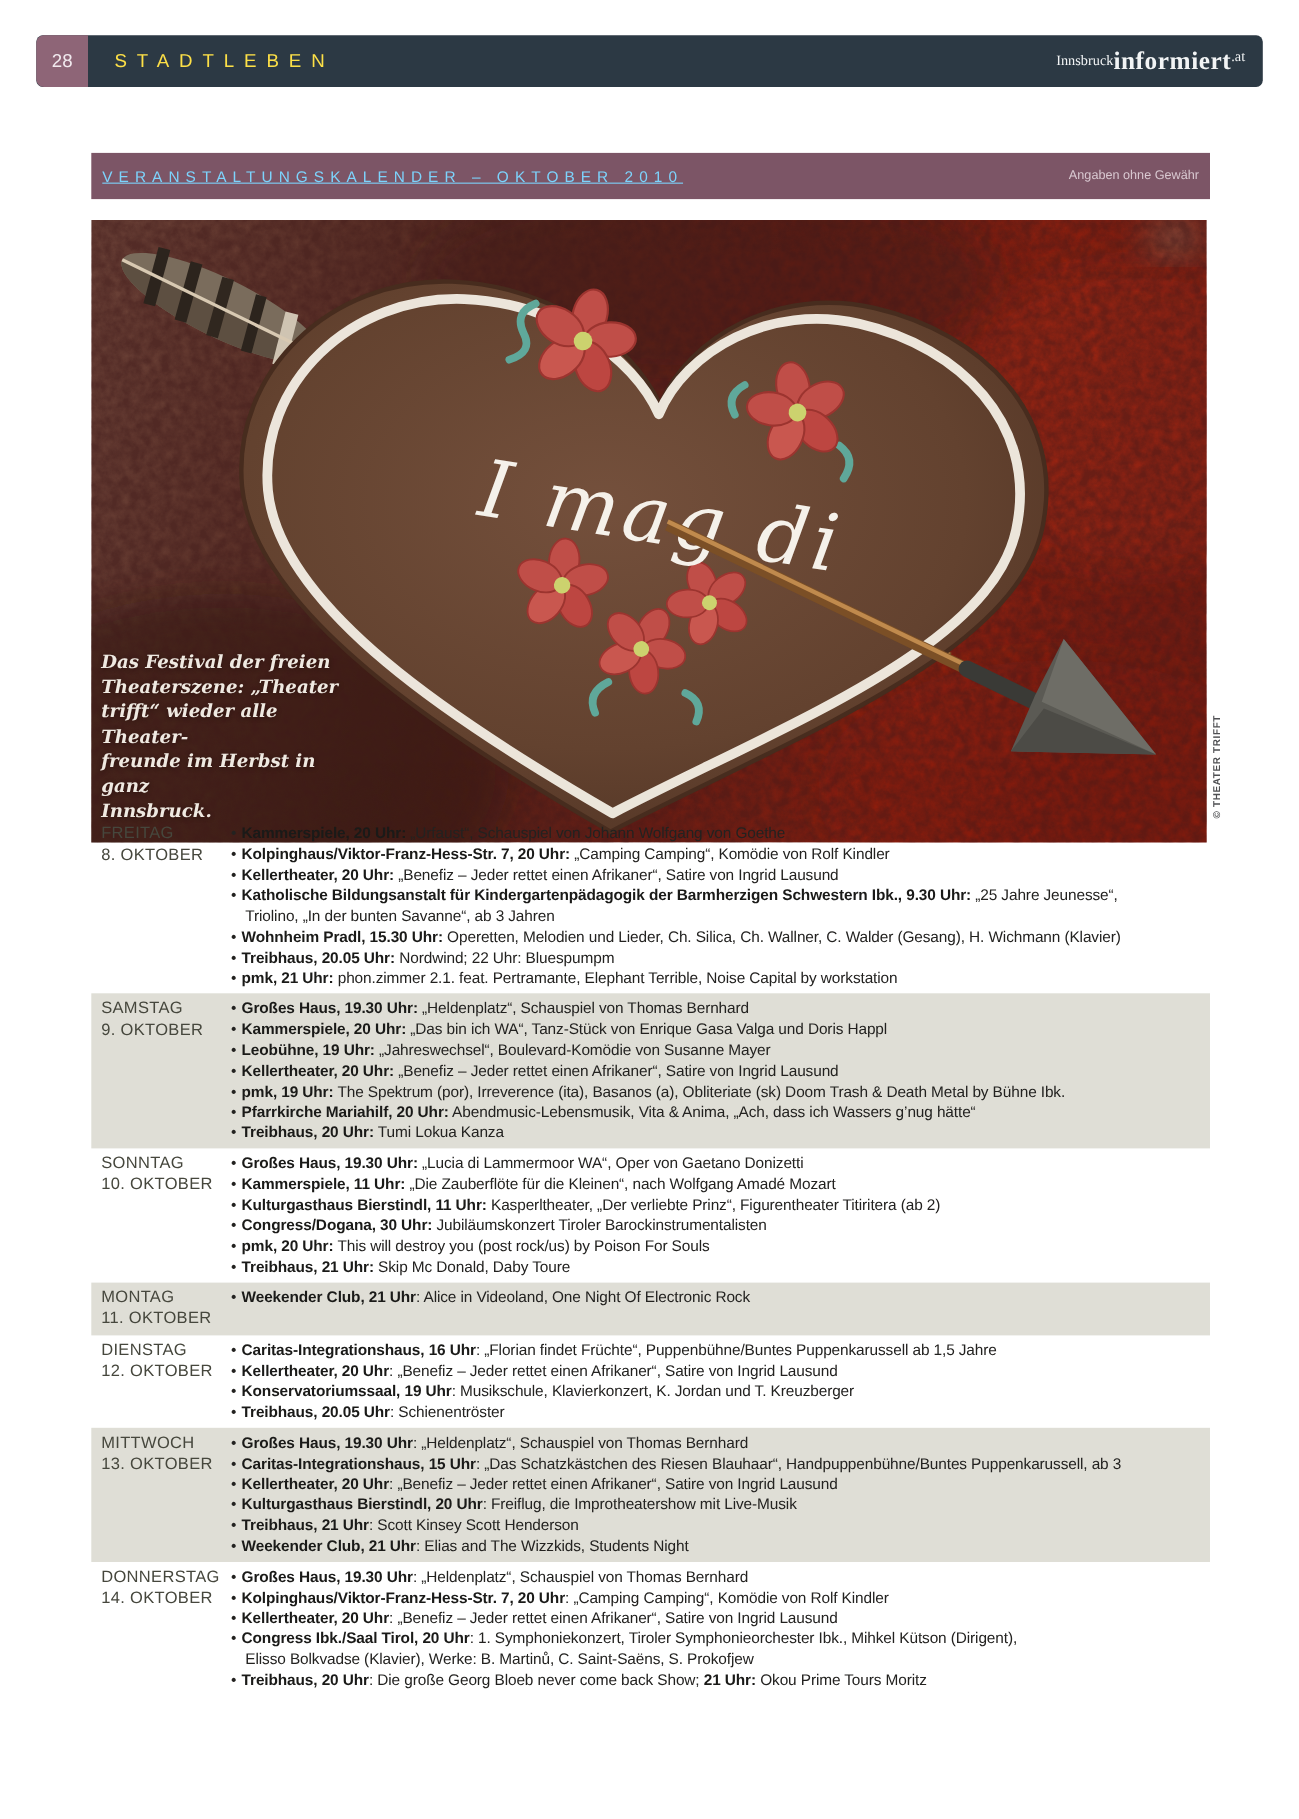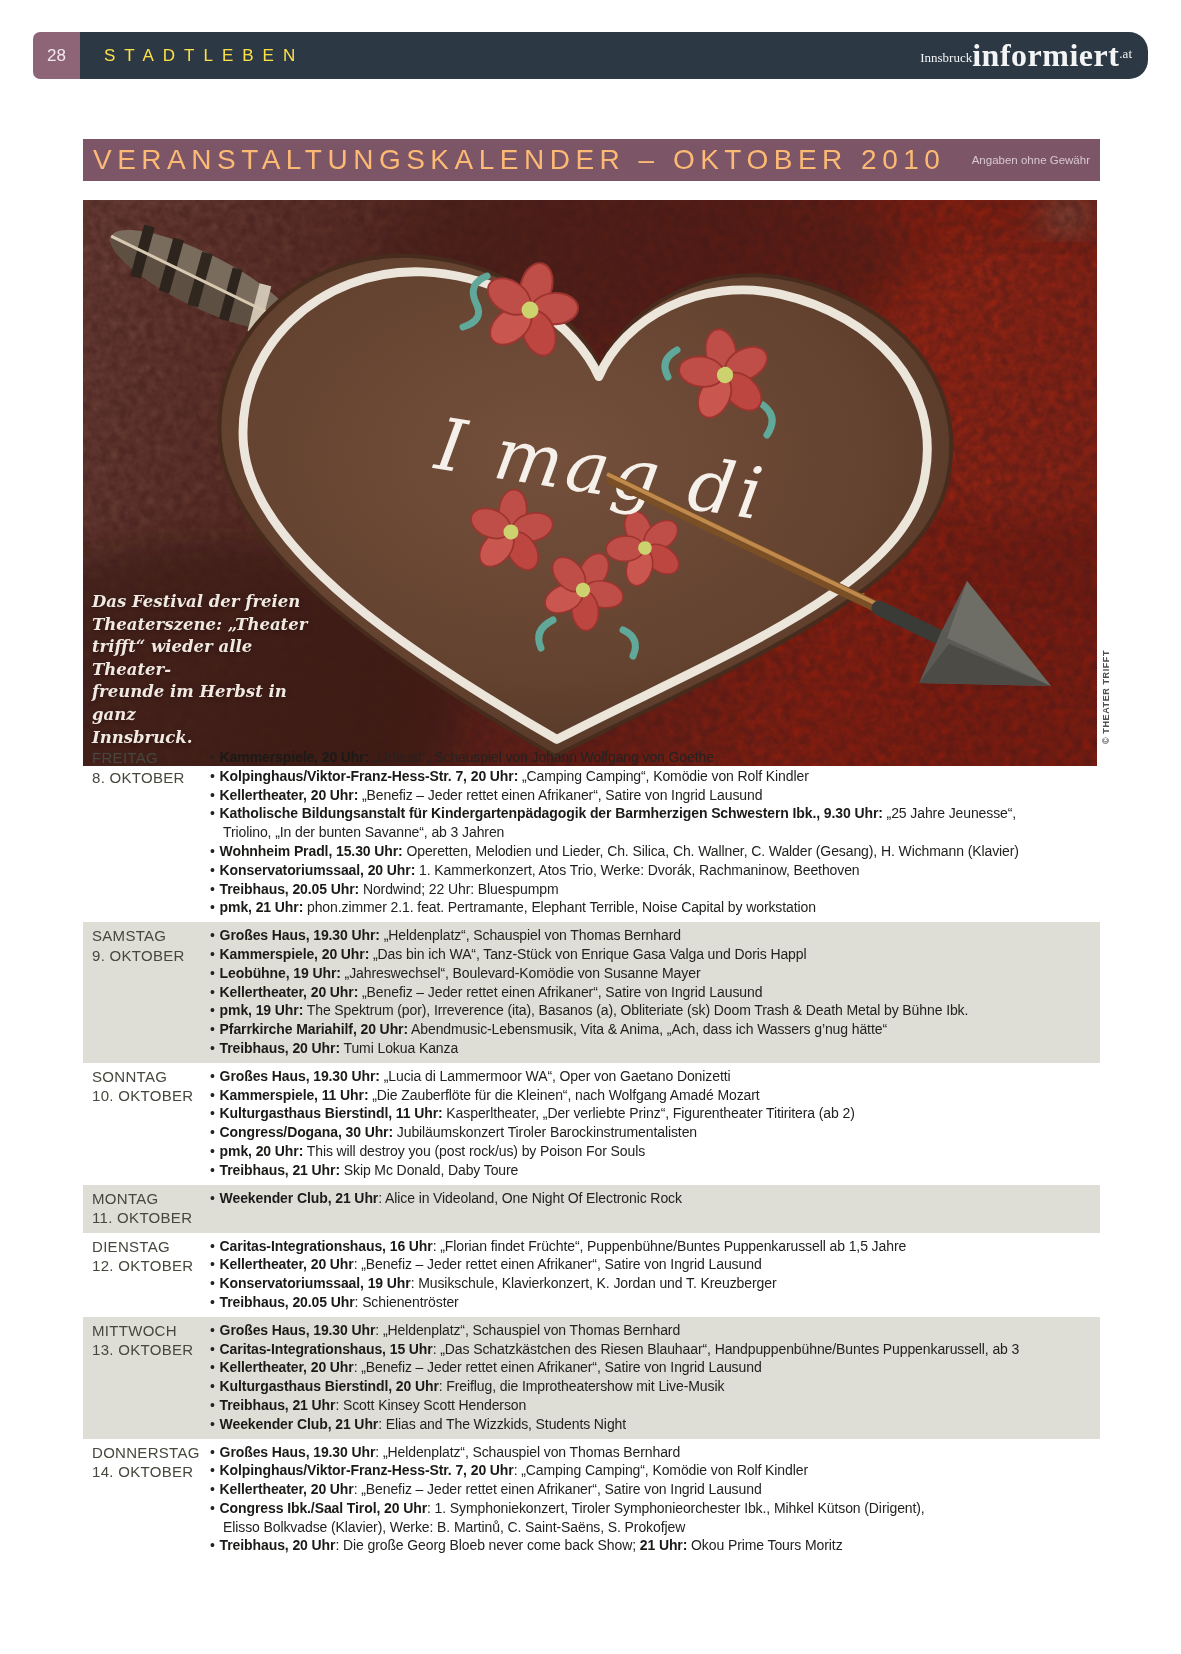--- a/index.html
+++ b/index.html
@@ -8,7 +8,7 @@
 
   
   .topbar{position:absolute;left:33px;top:32px;width:1115px;height:47px;
-          background:var(--header-bar,#2c3944);border-radius:19px;display:flex;align-items:center;}
+          background:var(--header-bar,#2c3944);border-radius:6px;display:flex;align-items:center;}
   .page-num-tab{width:47px;height:47px;background:var(--page-number-tab,#8e6577);
           border-radius:7px 0 0 7px;display:flex;align-items:center;justify-content:center;
           color:#f1e9ee;font-size:17px;}

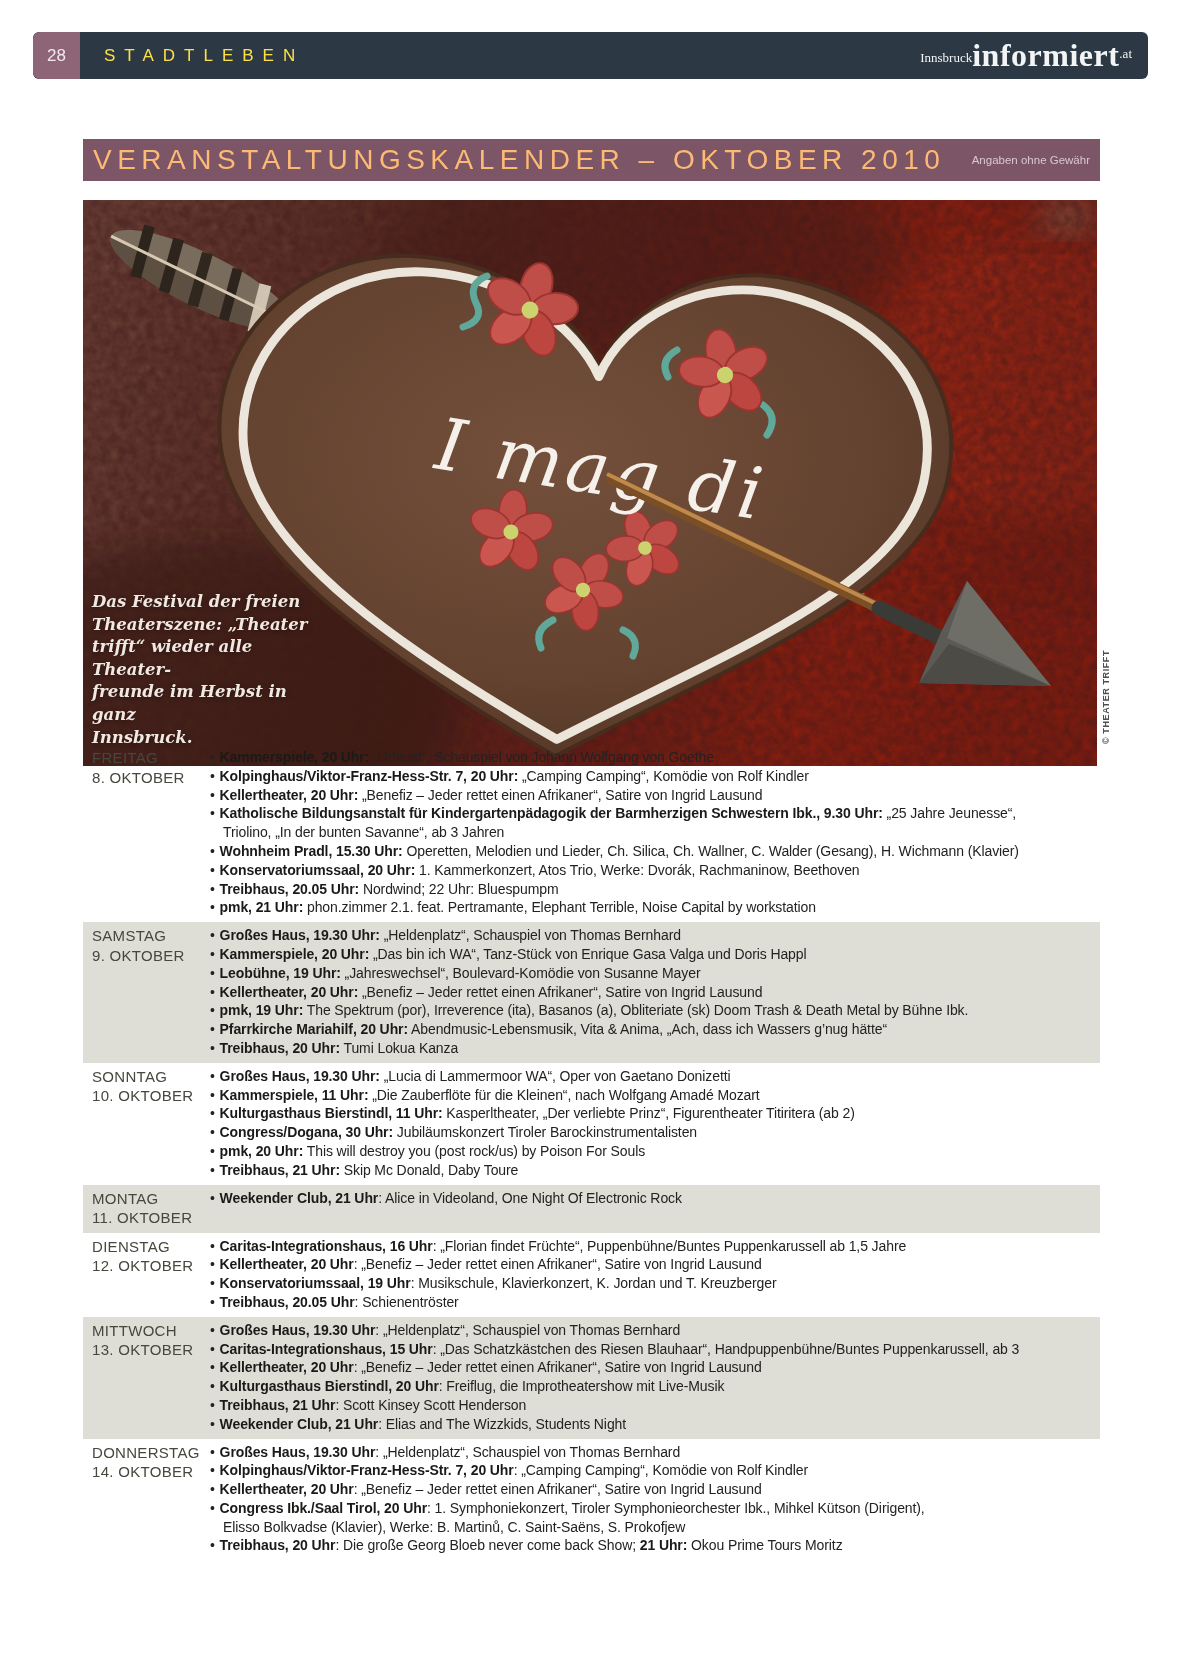--- a/index.html
+++ b/index.html
@@ -15,7 +15,7 @@
   .section-title{margin-left:24px;color:#fde047;font-size:17px;letter-spacing:9px;font-weight:500;}
   .brand{margin-left:auto;margin-right:16px;color:#f2f4f5;font-family:"Liberation Serif",serif;white-space:nowrap;}
   .brand .b1{font-size:13px;position:relative;top:-4px;}
-  .brand .b2{font-size:32px;font-weight:600;letter-spacing:0.5px;}
+  .brand .b2{font-size:23px;font-weight:600;letter-spacing:0.5px;}
   .brand .b3{font-size:13px;position:relative;top:-8px;}
 
   

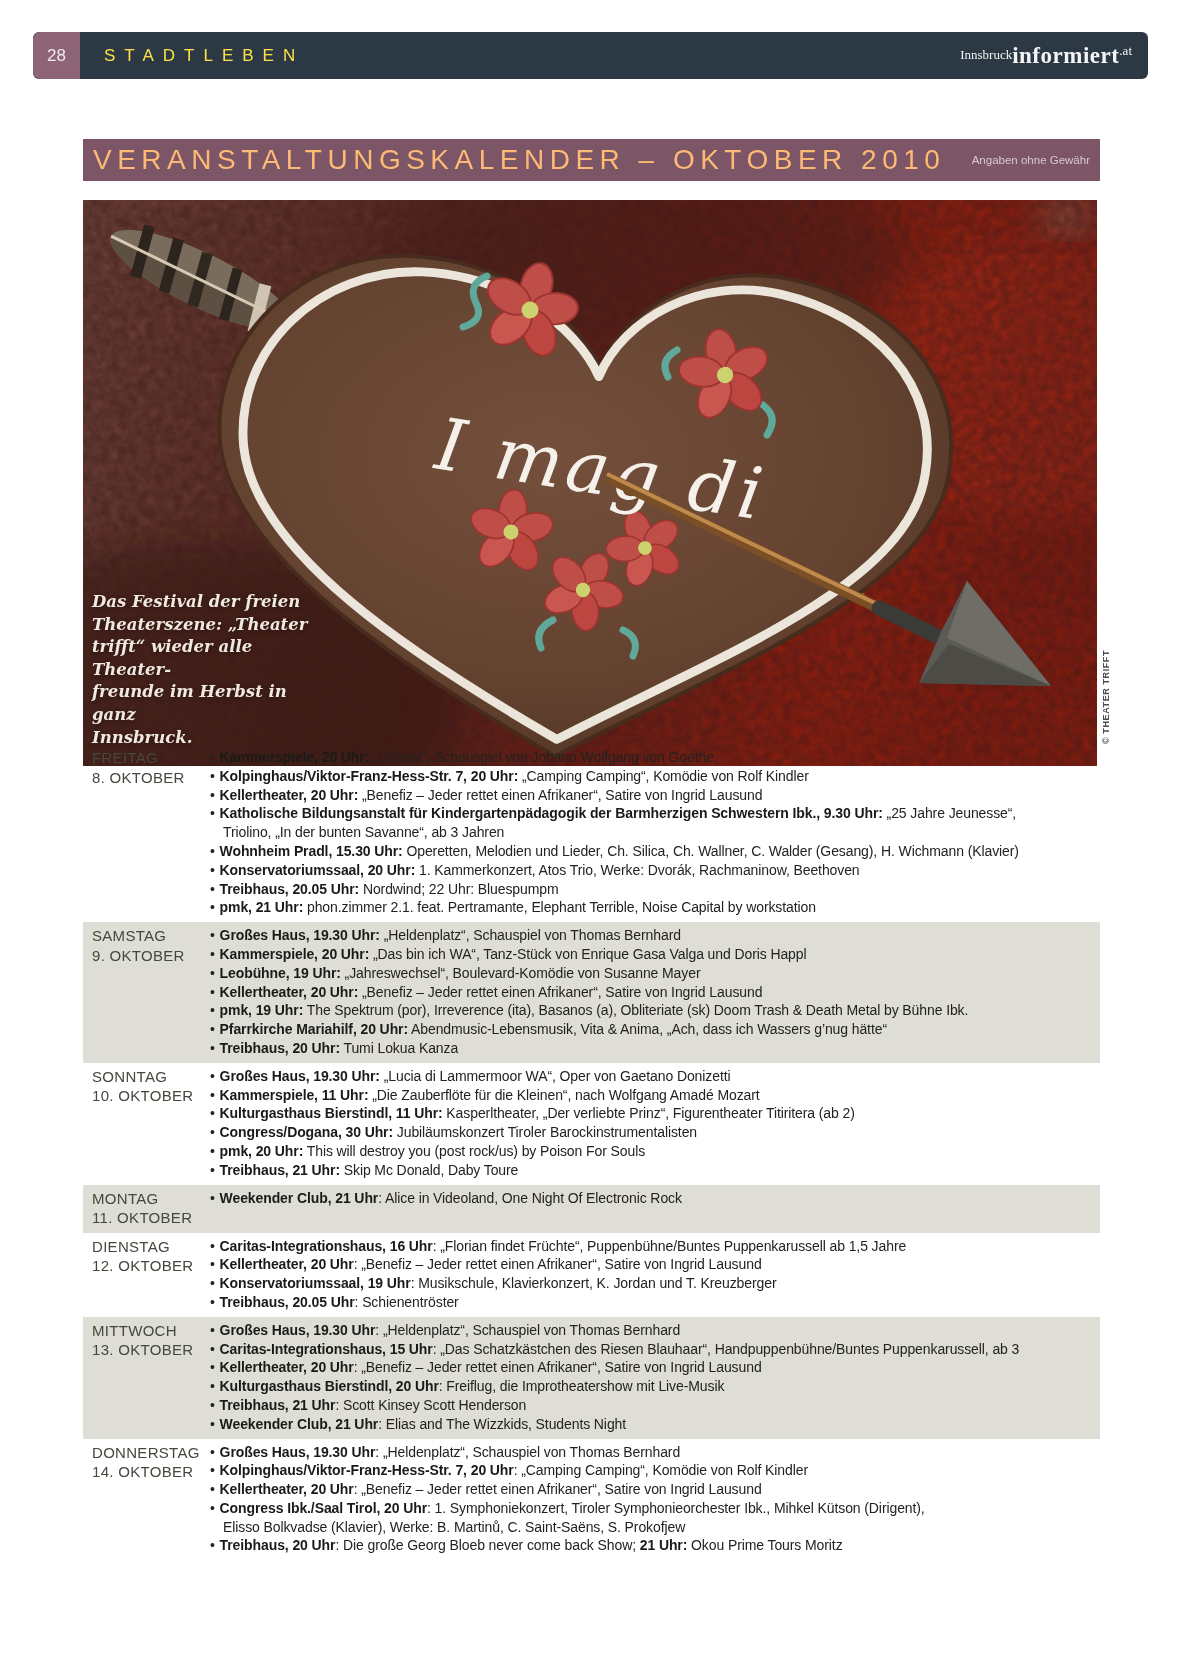--- a/index.html
+++ b/index.html
@@ -21,7 +21,7 @@
   
   .titlebar{position:absolute;left:83px;top:139px;width:1017px;height:42px;
             background:var(--title-bar,#7c5566);display:flex;align-items:center;}
-  .titlebar .kal-title{margin-left:10px;color:#fdba74;font-size:28px;letter-spacing:5.5px;font-weight:400;}
+  .titlebar .kal-title{margin-left:10px;color:#7dd3fc;font-size:14px;letter-spacing:5.5px;font-weight:400;text-decoration:underline;}
   .titlebar .kal-note{margin-left:auto;margin-right:10px;color:#d9c9d1;font-size:11.5px;}
 
   

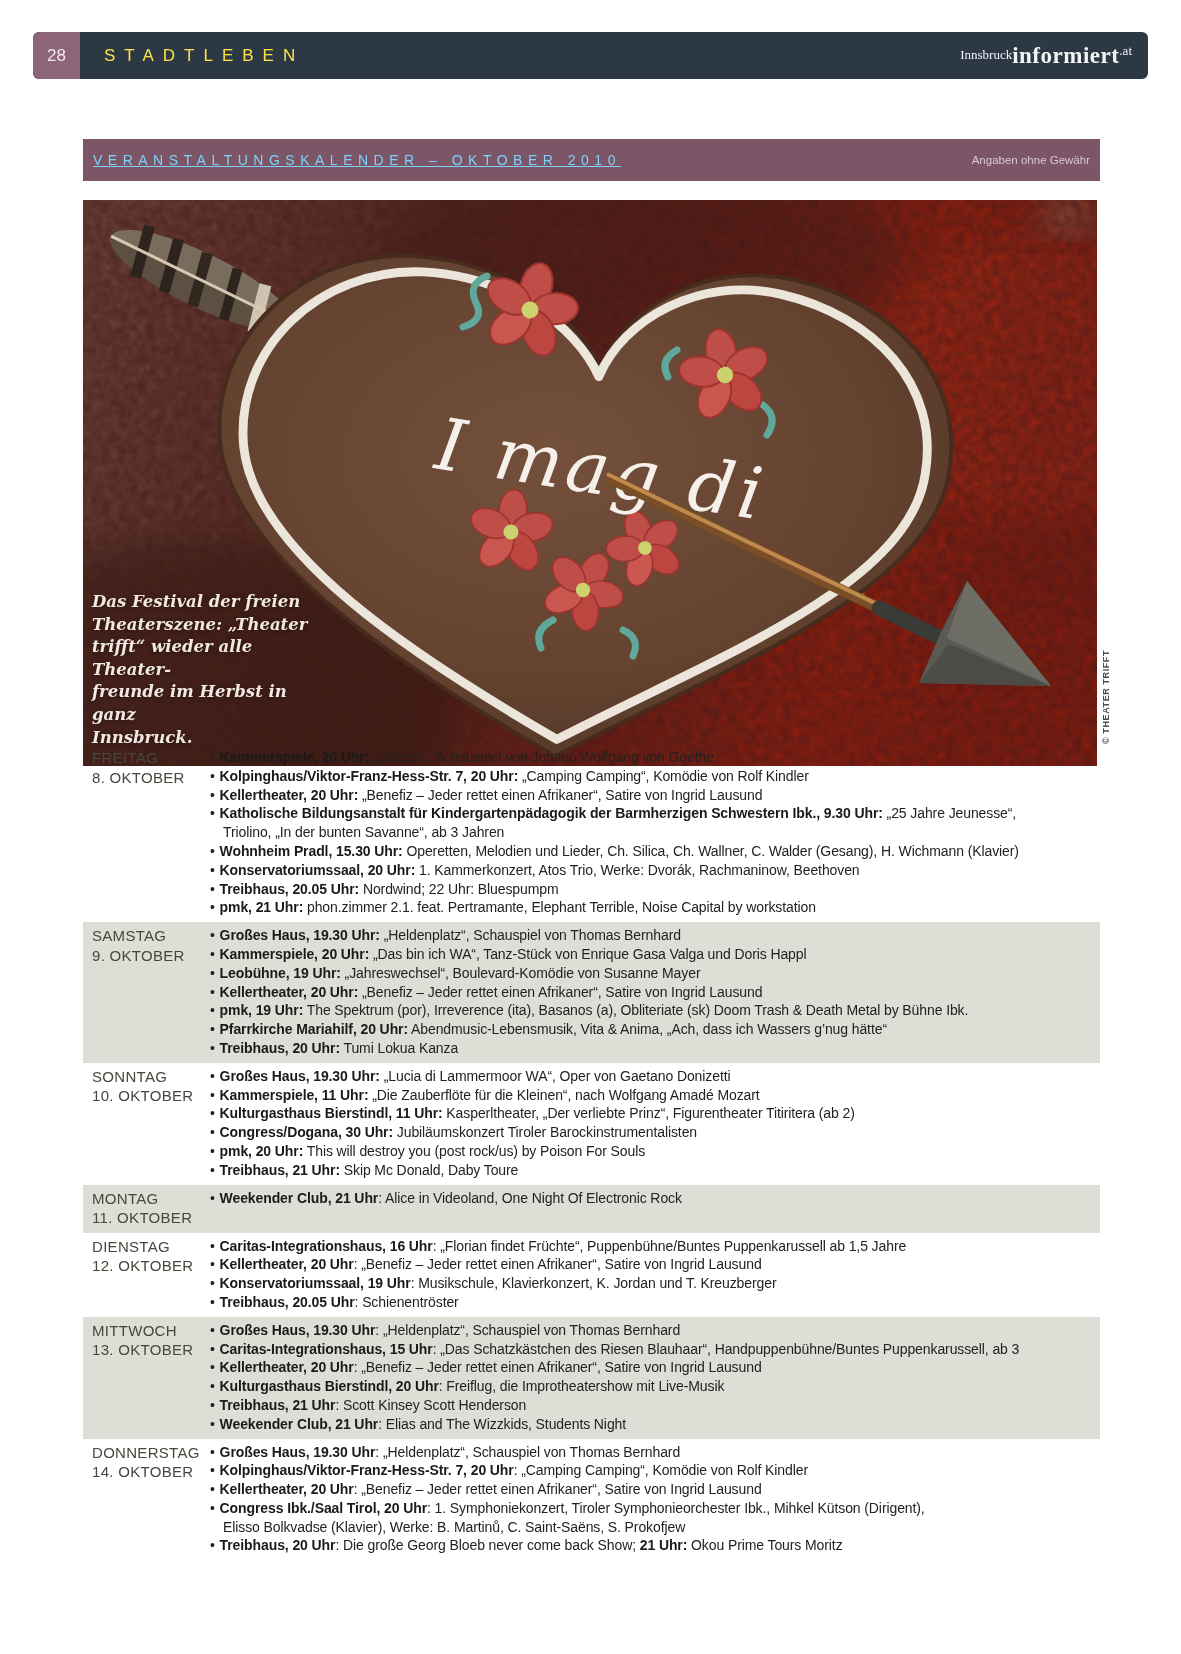--- a/index.html
+++ b/index.html
@@ -172,7 +172,6 @@
           <p class="event"><span class="bullet">• </span><strong>Kellertheater, 20 Uhr:</strong><span> „Benefiz – Jeder rettet einen Afrikaner“, Satire von Ingrid Lausund</span></p>
           <p class="event"><span class="bullet">• </span><strong>Katholische Bildungsanstalt für Kindergartenpädagogik der Barmherzigen Schwestern Ibk., 9.30 Uhr:</strong><span> „25 Jahre Jeunesse“,</span><br><span>Triolino, „In der bunten Savanne“, ab 3 Jahren</span></p>
           <p class="event"><span class="bullet">• </span><strong>Wohnheim Pradl, 15.30 Uhr:</strong><span> Operetten, Melodien und Lieder, Ch. Silica, Ch. Wallner, C. Walder (Gesang), H. Wichmann (Klavier)</span></p>
-          <p class="event"><span class="bullet">• </span><strong>Konservatoriumssaal, 20 Uhr:</strong><span> 1. Kammerkonzert, Atos Trio, Werke: Dvorák, Rachmaninow, Beethoven</span></p>
           <p class="event"><span class="bullet">• </span><strong>Treibhaus, 20.05 Uhr:</strong><span> Nordwind; 22 Uhr: Bluespumpm</span></p>
           <p class="event"><span class="bullet">• </span><strong>pmk, 21 Uhr:</strong><span> phon.zimmer 2.1. feat. Pertramante, Elephant Terrible, Noise Capital by workstation</span></p>
         </div>

